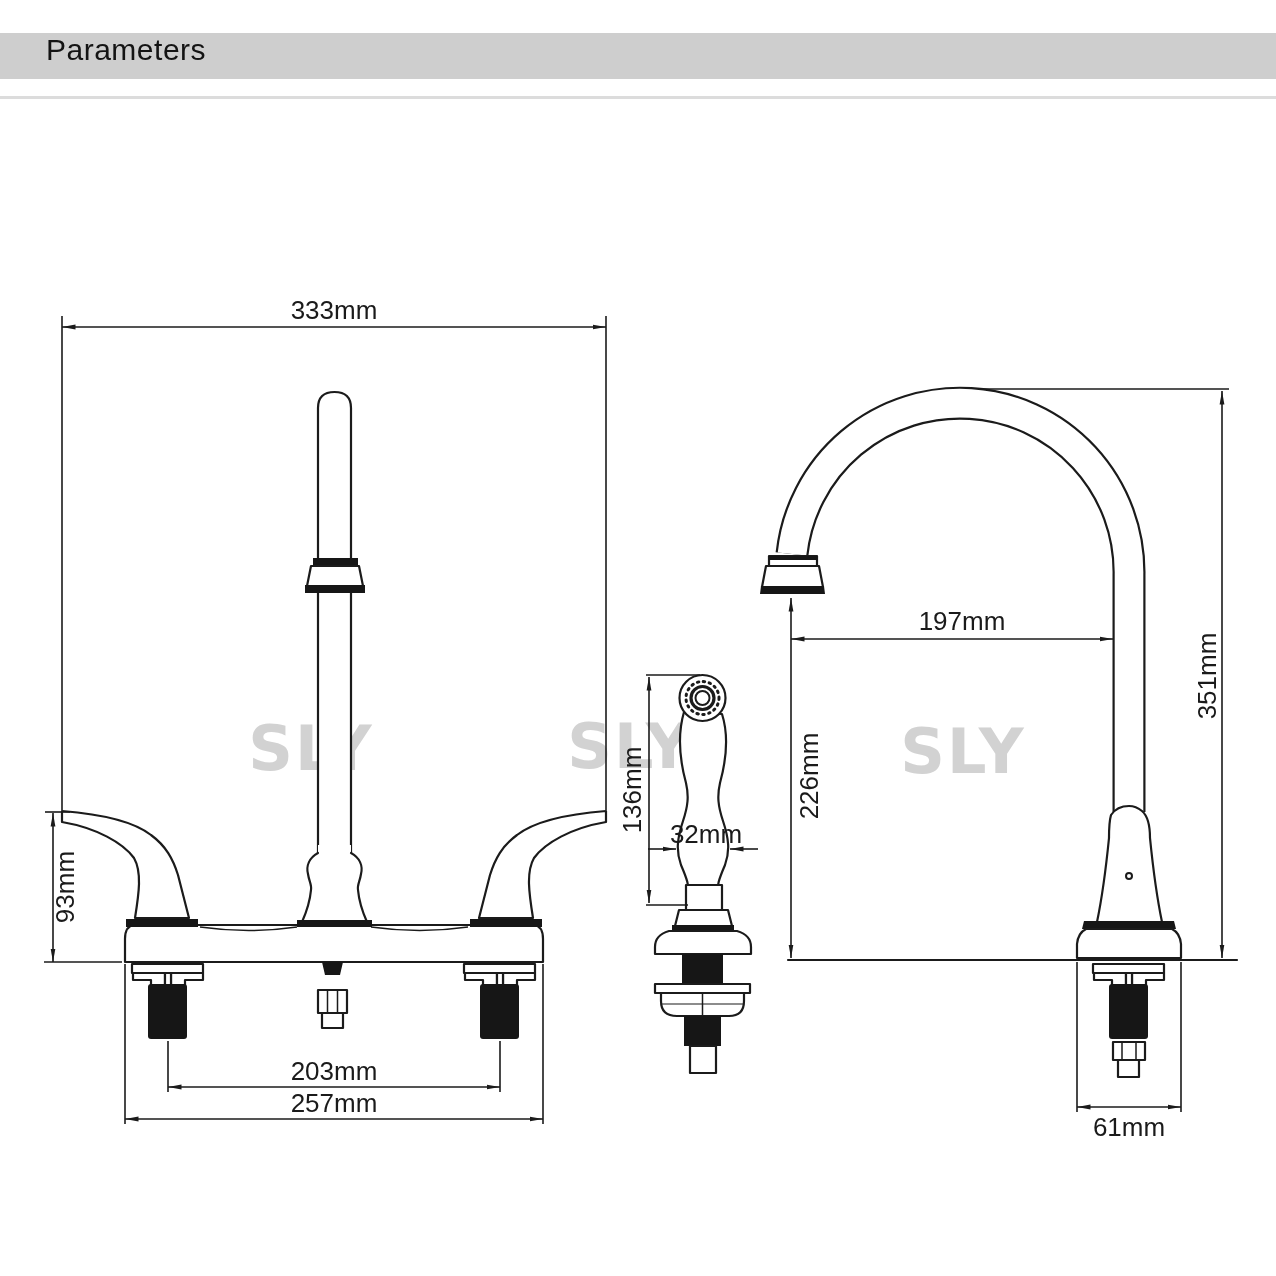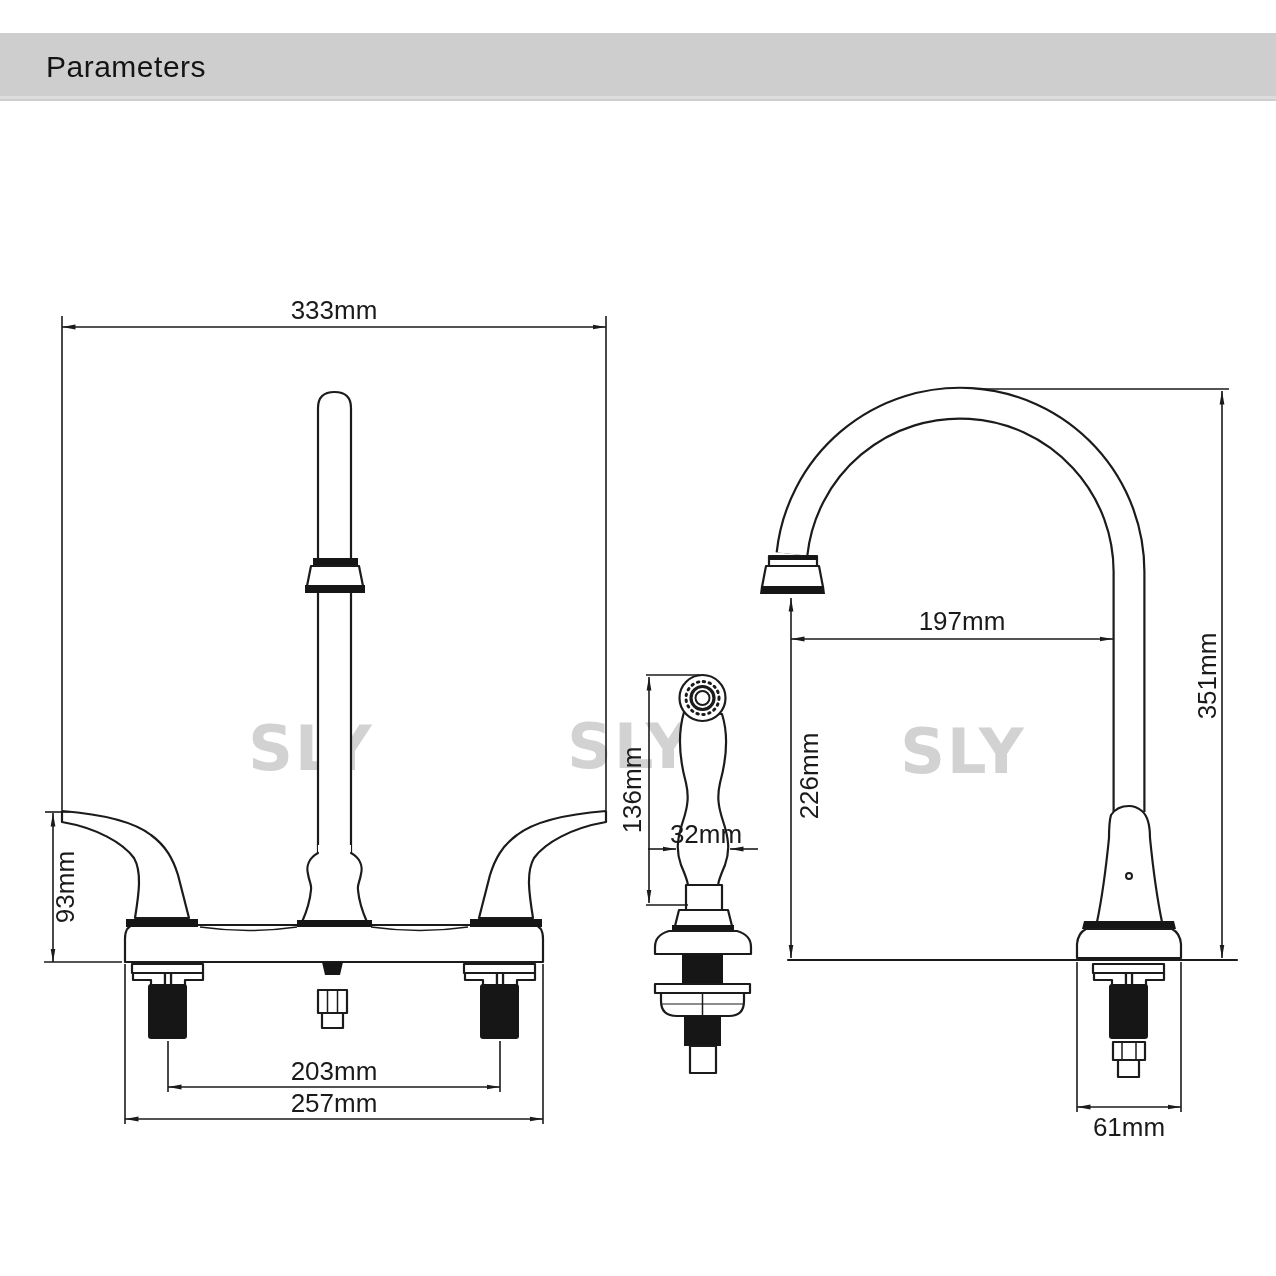--- a/index.html
+++ b/index.html
@@ -5,8 +5,8 @@
   html,body{margin:0;padding:0;background:#ffffff;}
   #page{position:relative;width:1276px;height:1276px;background:#fff;overflow:hidden;
         font-family:"Liberation Sans",sans-serif;}
-  #header-band{position:absolute;left:0;top:33px;width:1276px;height:68px;background:#cecece;
-               display:flex;align-items:center;}
+  #header-band{position:absolute;left:0;top:33px;width:1276px;height:46px;background:#cecece;
+               display:flex;}
   #header-band .title{font-size:30px;color:#141414;padding-left:46px;letter-spacing:0.5px;}
   #header-divider{position:absolute;left:0;top:96px;width:1276px;height:3px;background:#dcdcdc;}
   svg{position:absolute;left:0;top:0;}

